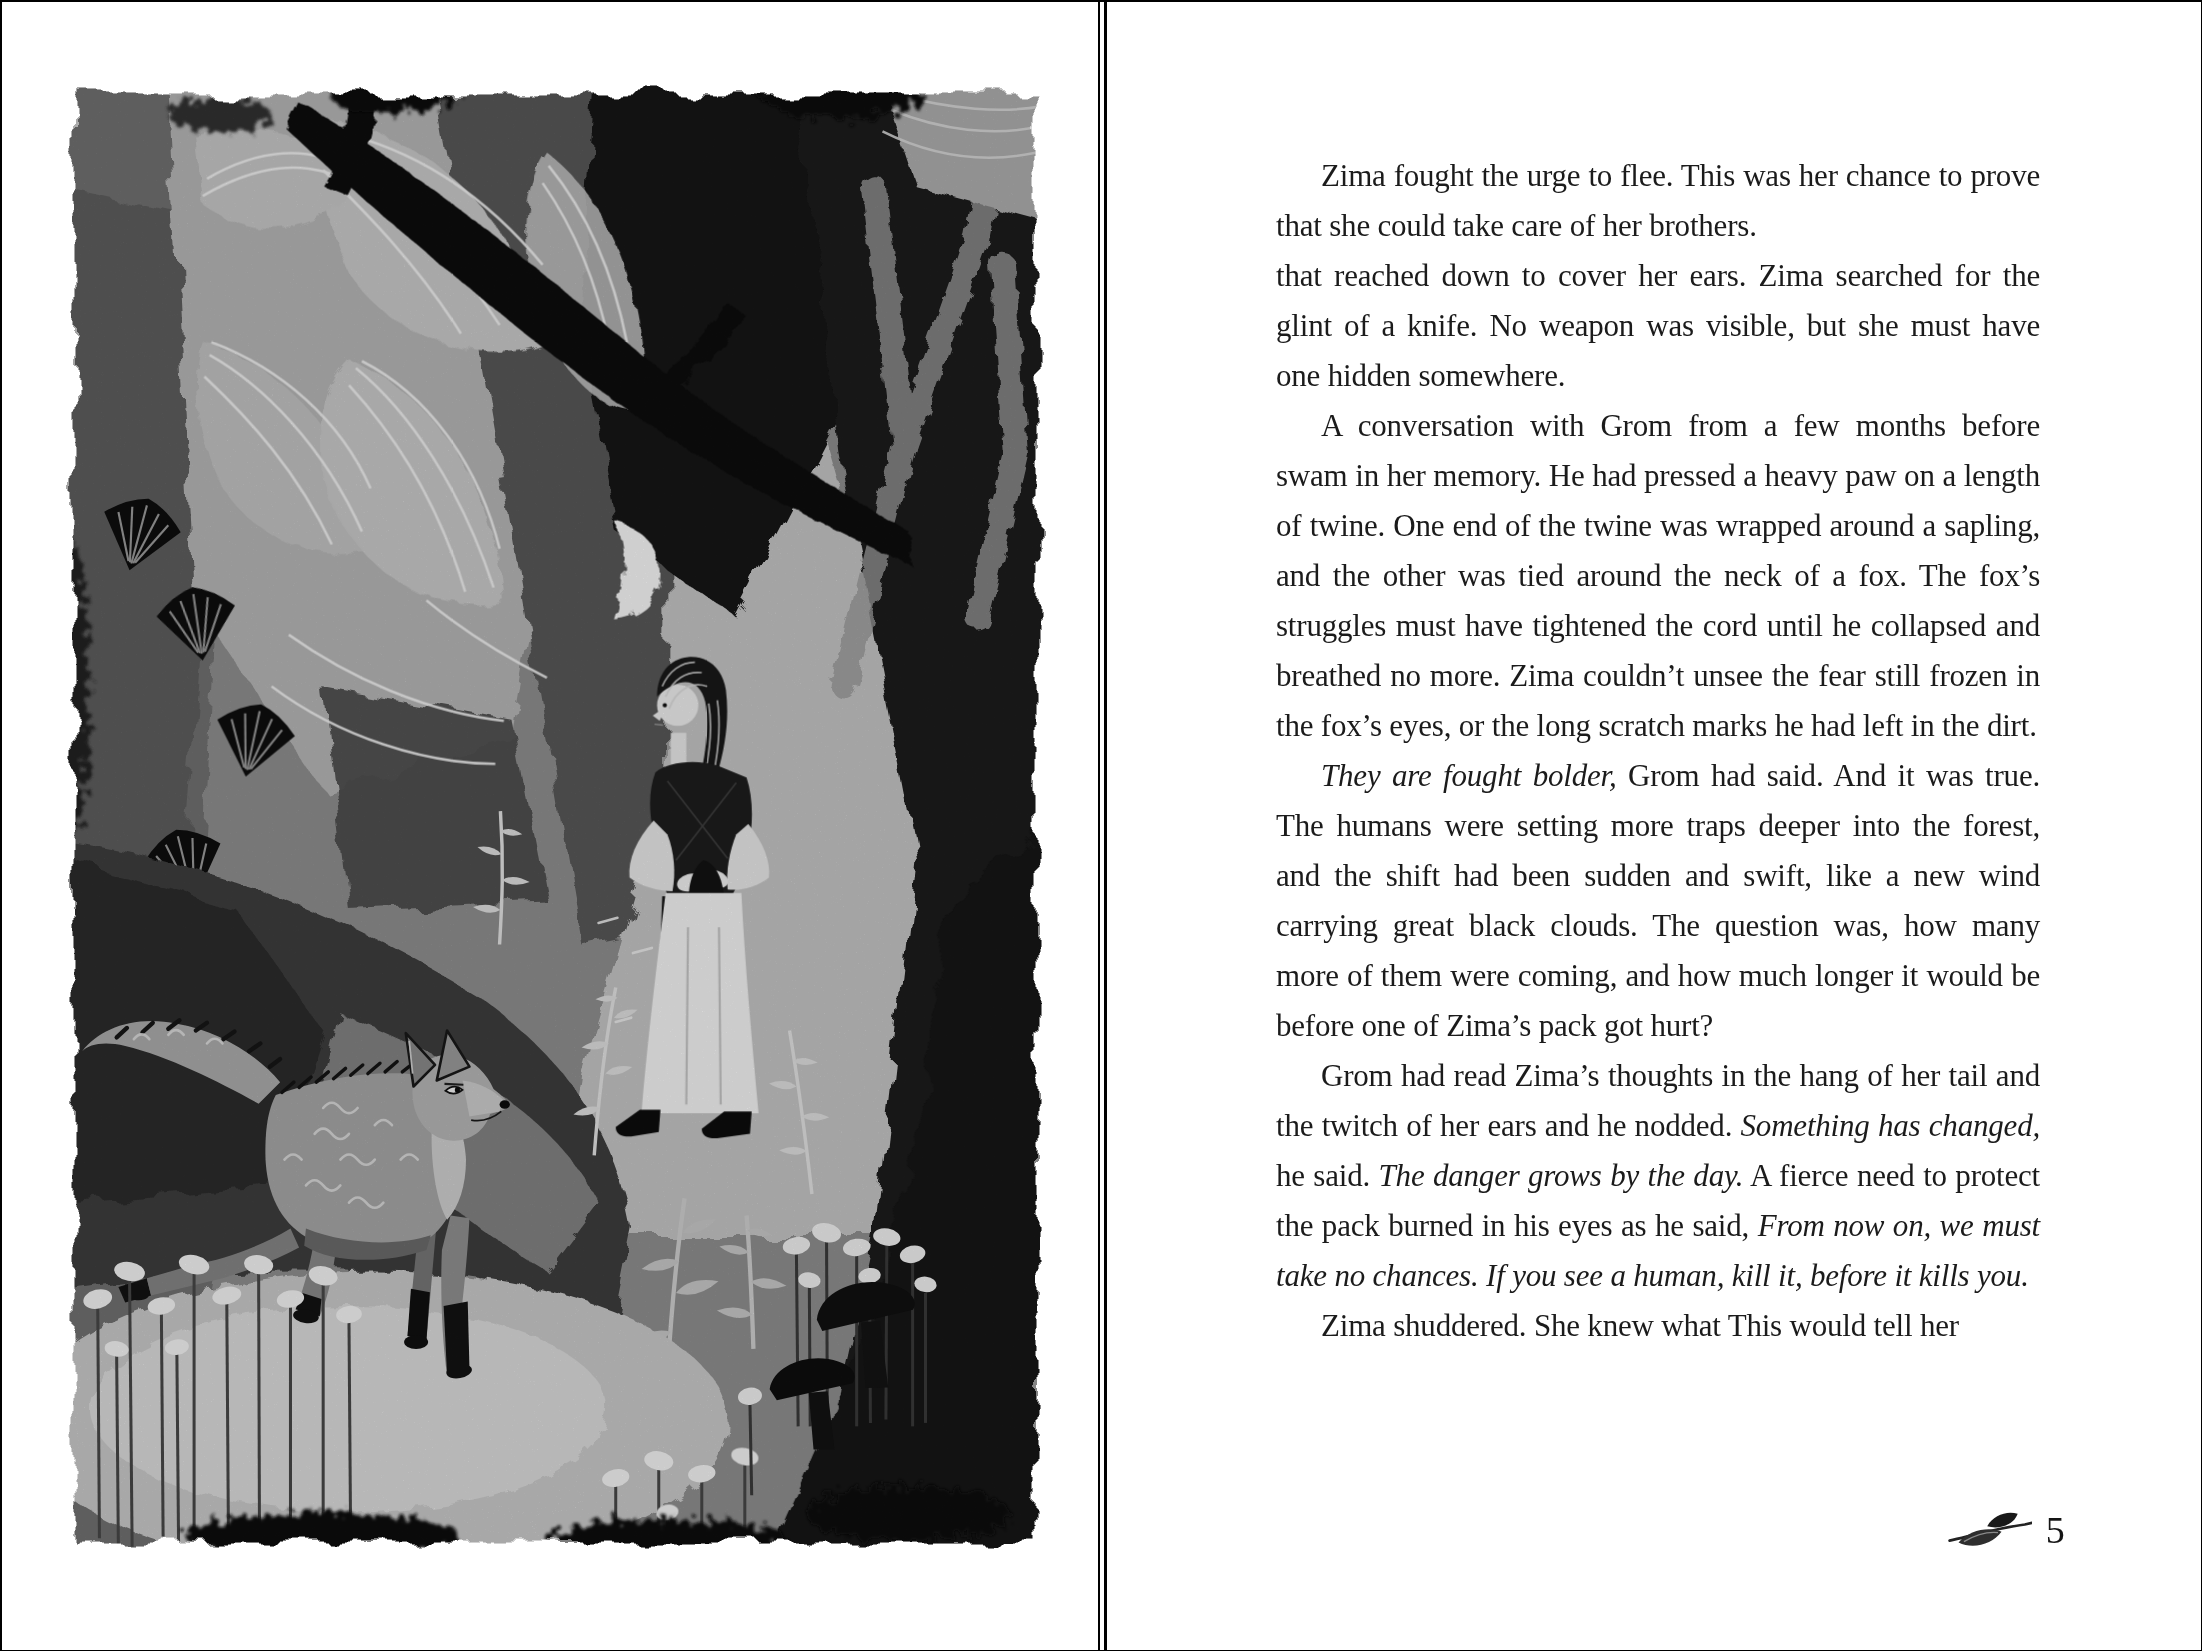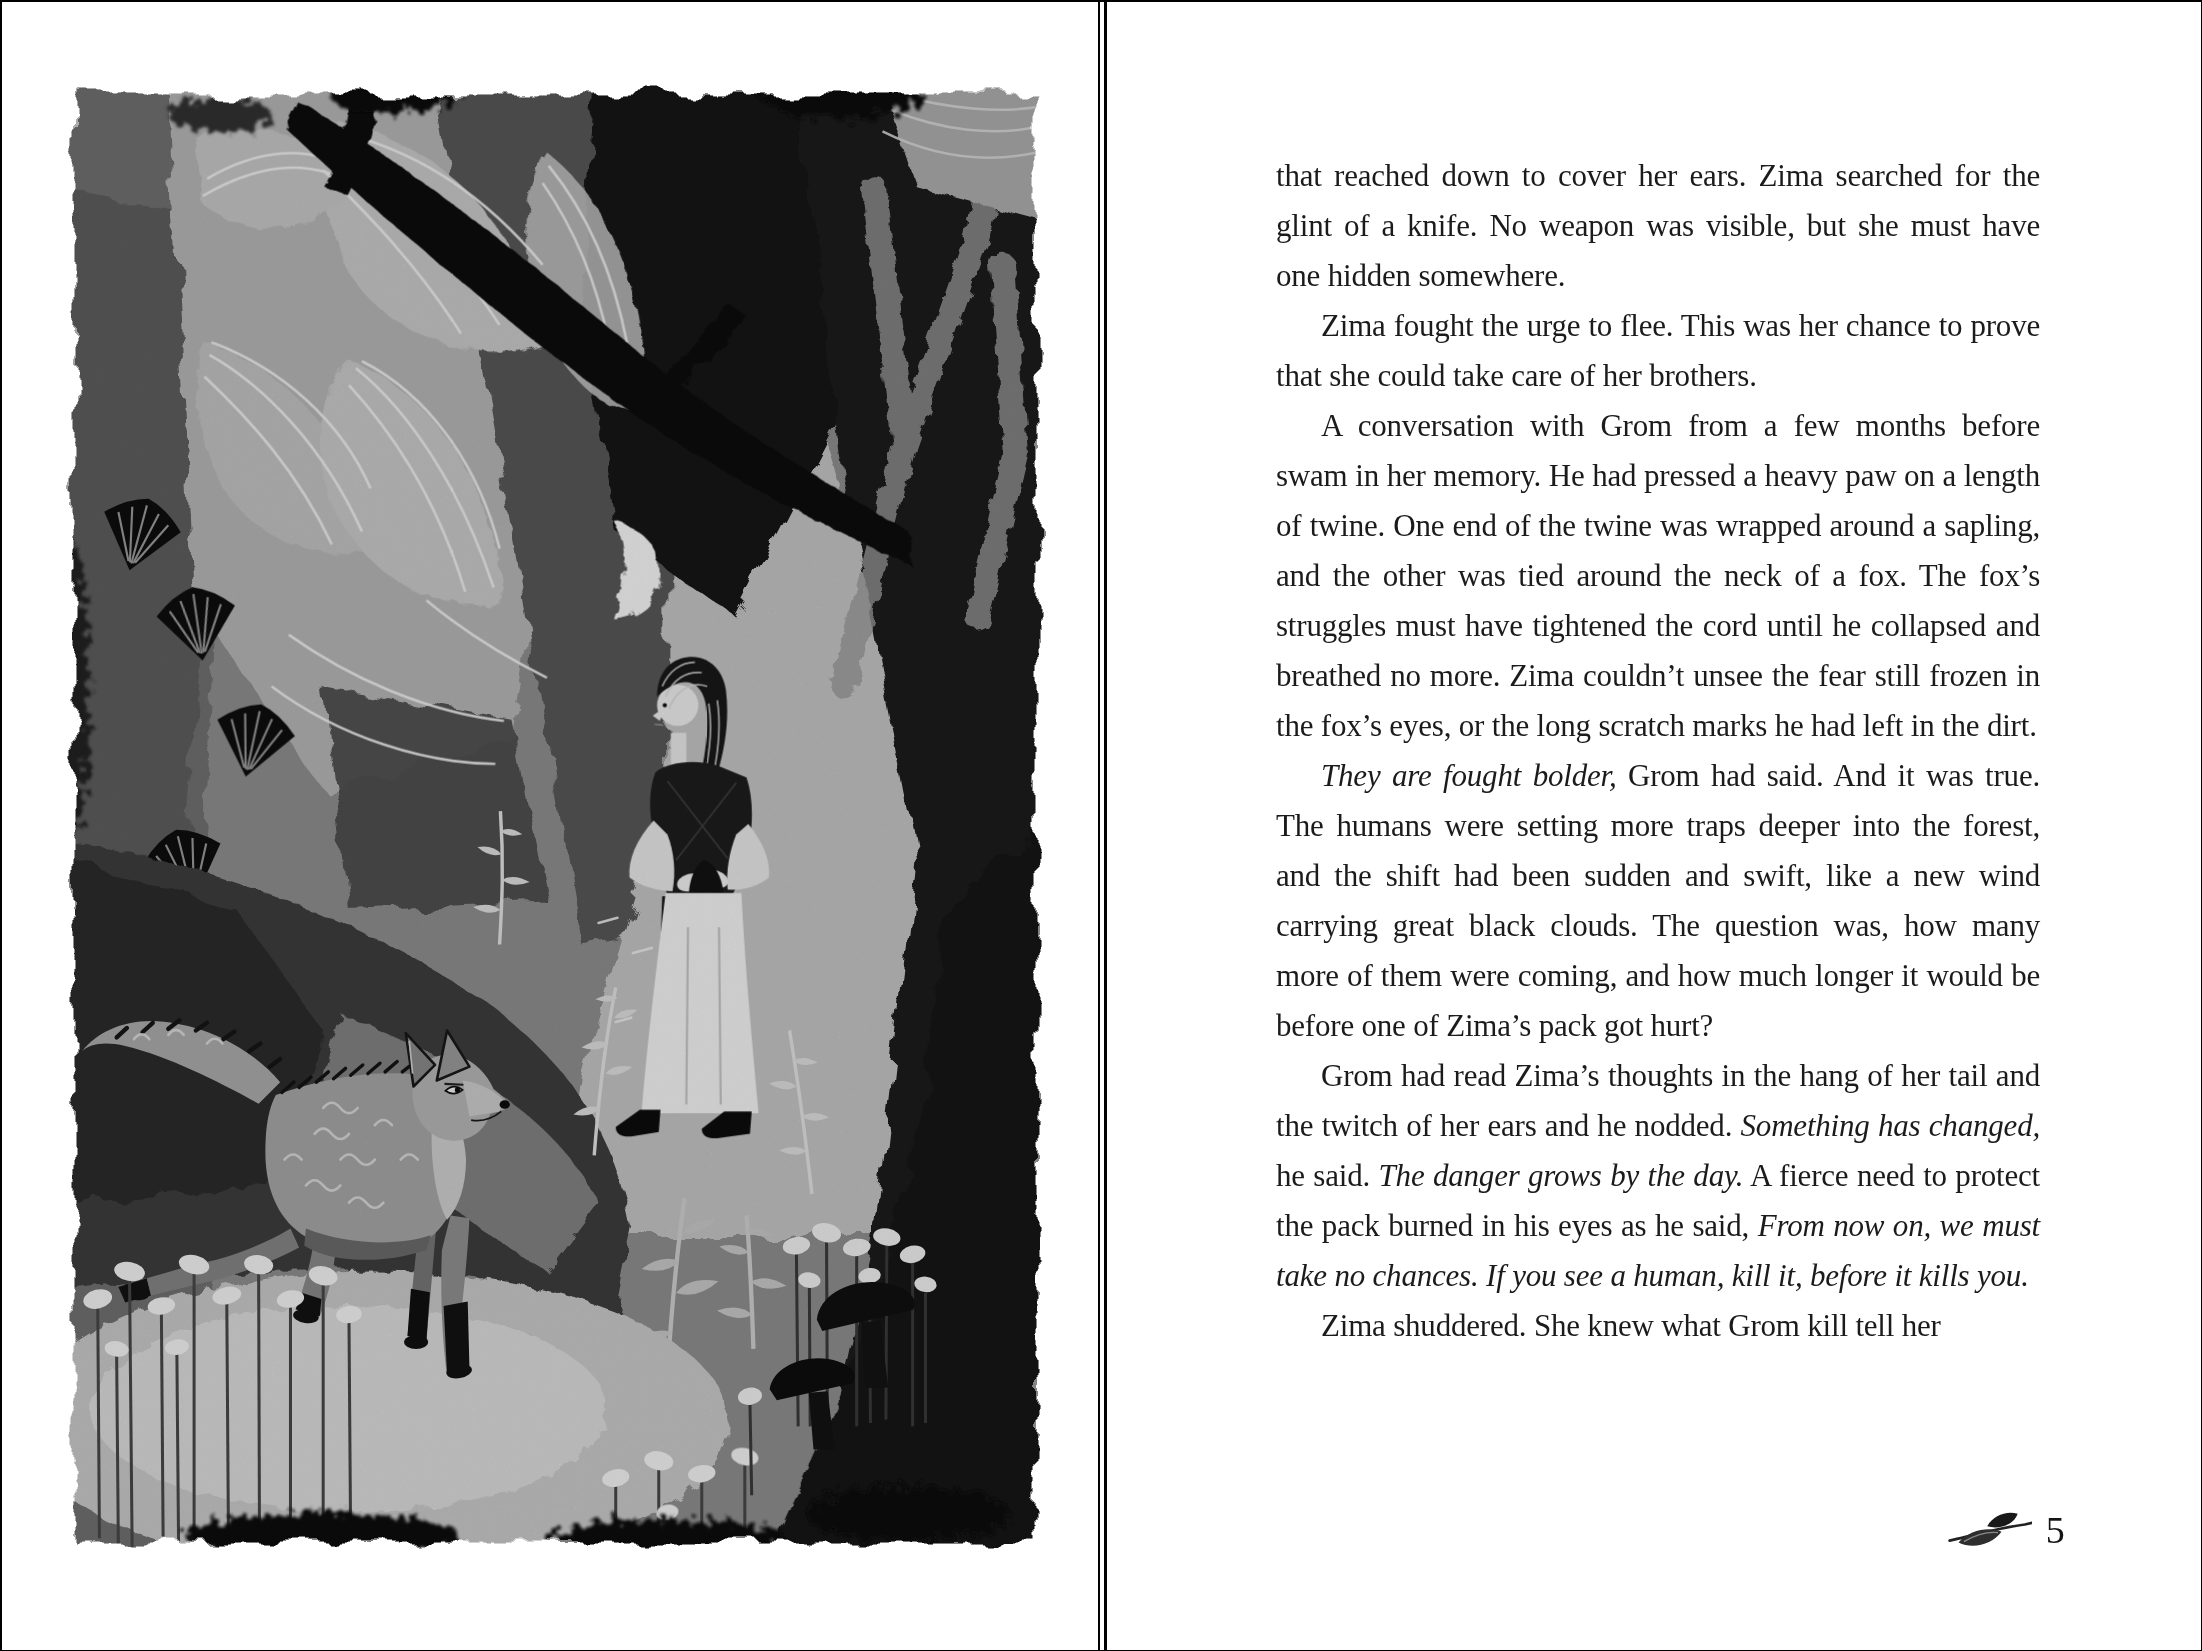--- a/index.html
+++ b/index.html
@@ -413,8 +413,8 @@
 
   <div class="page page-right">
     <div class="text-block">
+        <p class="para indent"><span>Zima fought the urge to flee. This was her chance to prove that she could take care of her brothers.</span></p>
         <p class="para"><span>that reached down to cover her ears. Zima searched for the glint of a knife. No weapon was visible, but she must have one hidden somewhere.</span></p>
-        <p class="para indent"><span>Zima fought the urge to flee. This was her chance to prove that she could take care of her brothers.</span></p>
         <p class="para indent"><span>A conversation with Grom from a few months before swam in her memory. He had pressed a heavy paw on a length of twine. One end of the twine was wrapped around a sapling, and the other was tied around the neck of a fox. The fox’s struggles must have tightened the cord until he collapsed and breathed no more. Zima couldn’t unsee the fear still frozen in the fox’s eyes, or the long scratch marks he had left in the dirt.</span></p>
         <p class="para indent"><em>They are fought bolder,</em><span> Grom had said. And it was true. The humans were setting more traps deeper into the forest, and the shift had been sudden and swift, like a new wind carrying great black clouds. The question was, how many more of them were coming, and how much longer it would be before one of Zima’s pack got hurt?</span></p>
         <p class="para indent"><span>Grom had read Zima’s thoughts in the hang of her tail and the twitch of her ears and he nodded. </span><em>Something has changed,</em><span> he said. </span><em>The danger grows by the day.</em><span> A fierce need to protect the pack burned in his eyes as he said, </span><em>From now on, we must take no chances. If you see a human, kill it, before it kills you.</em></p>

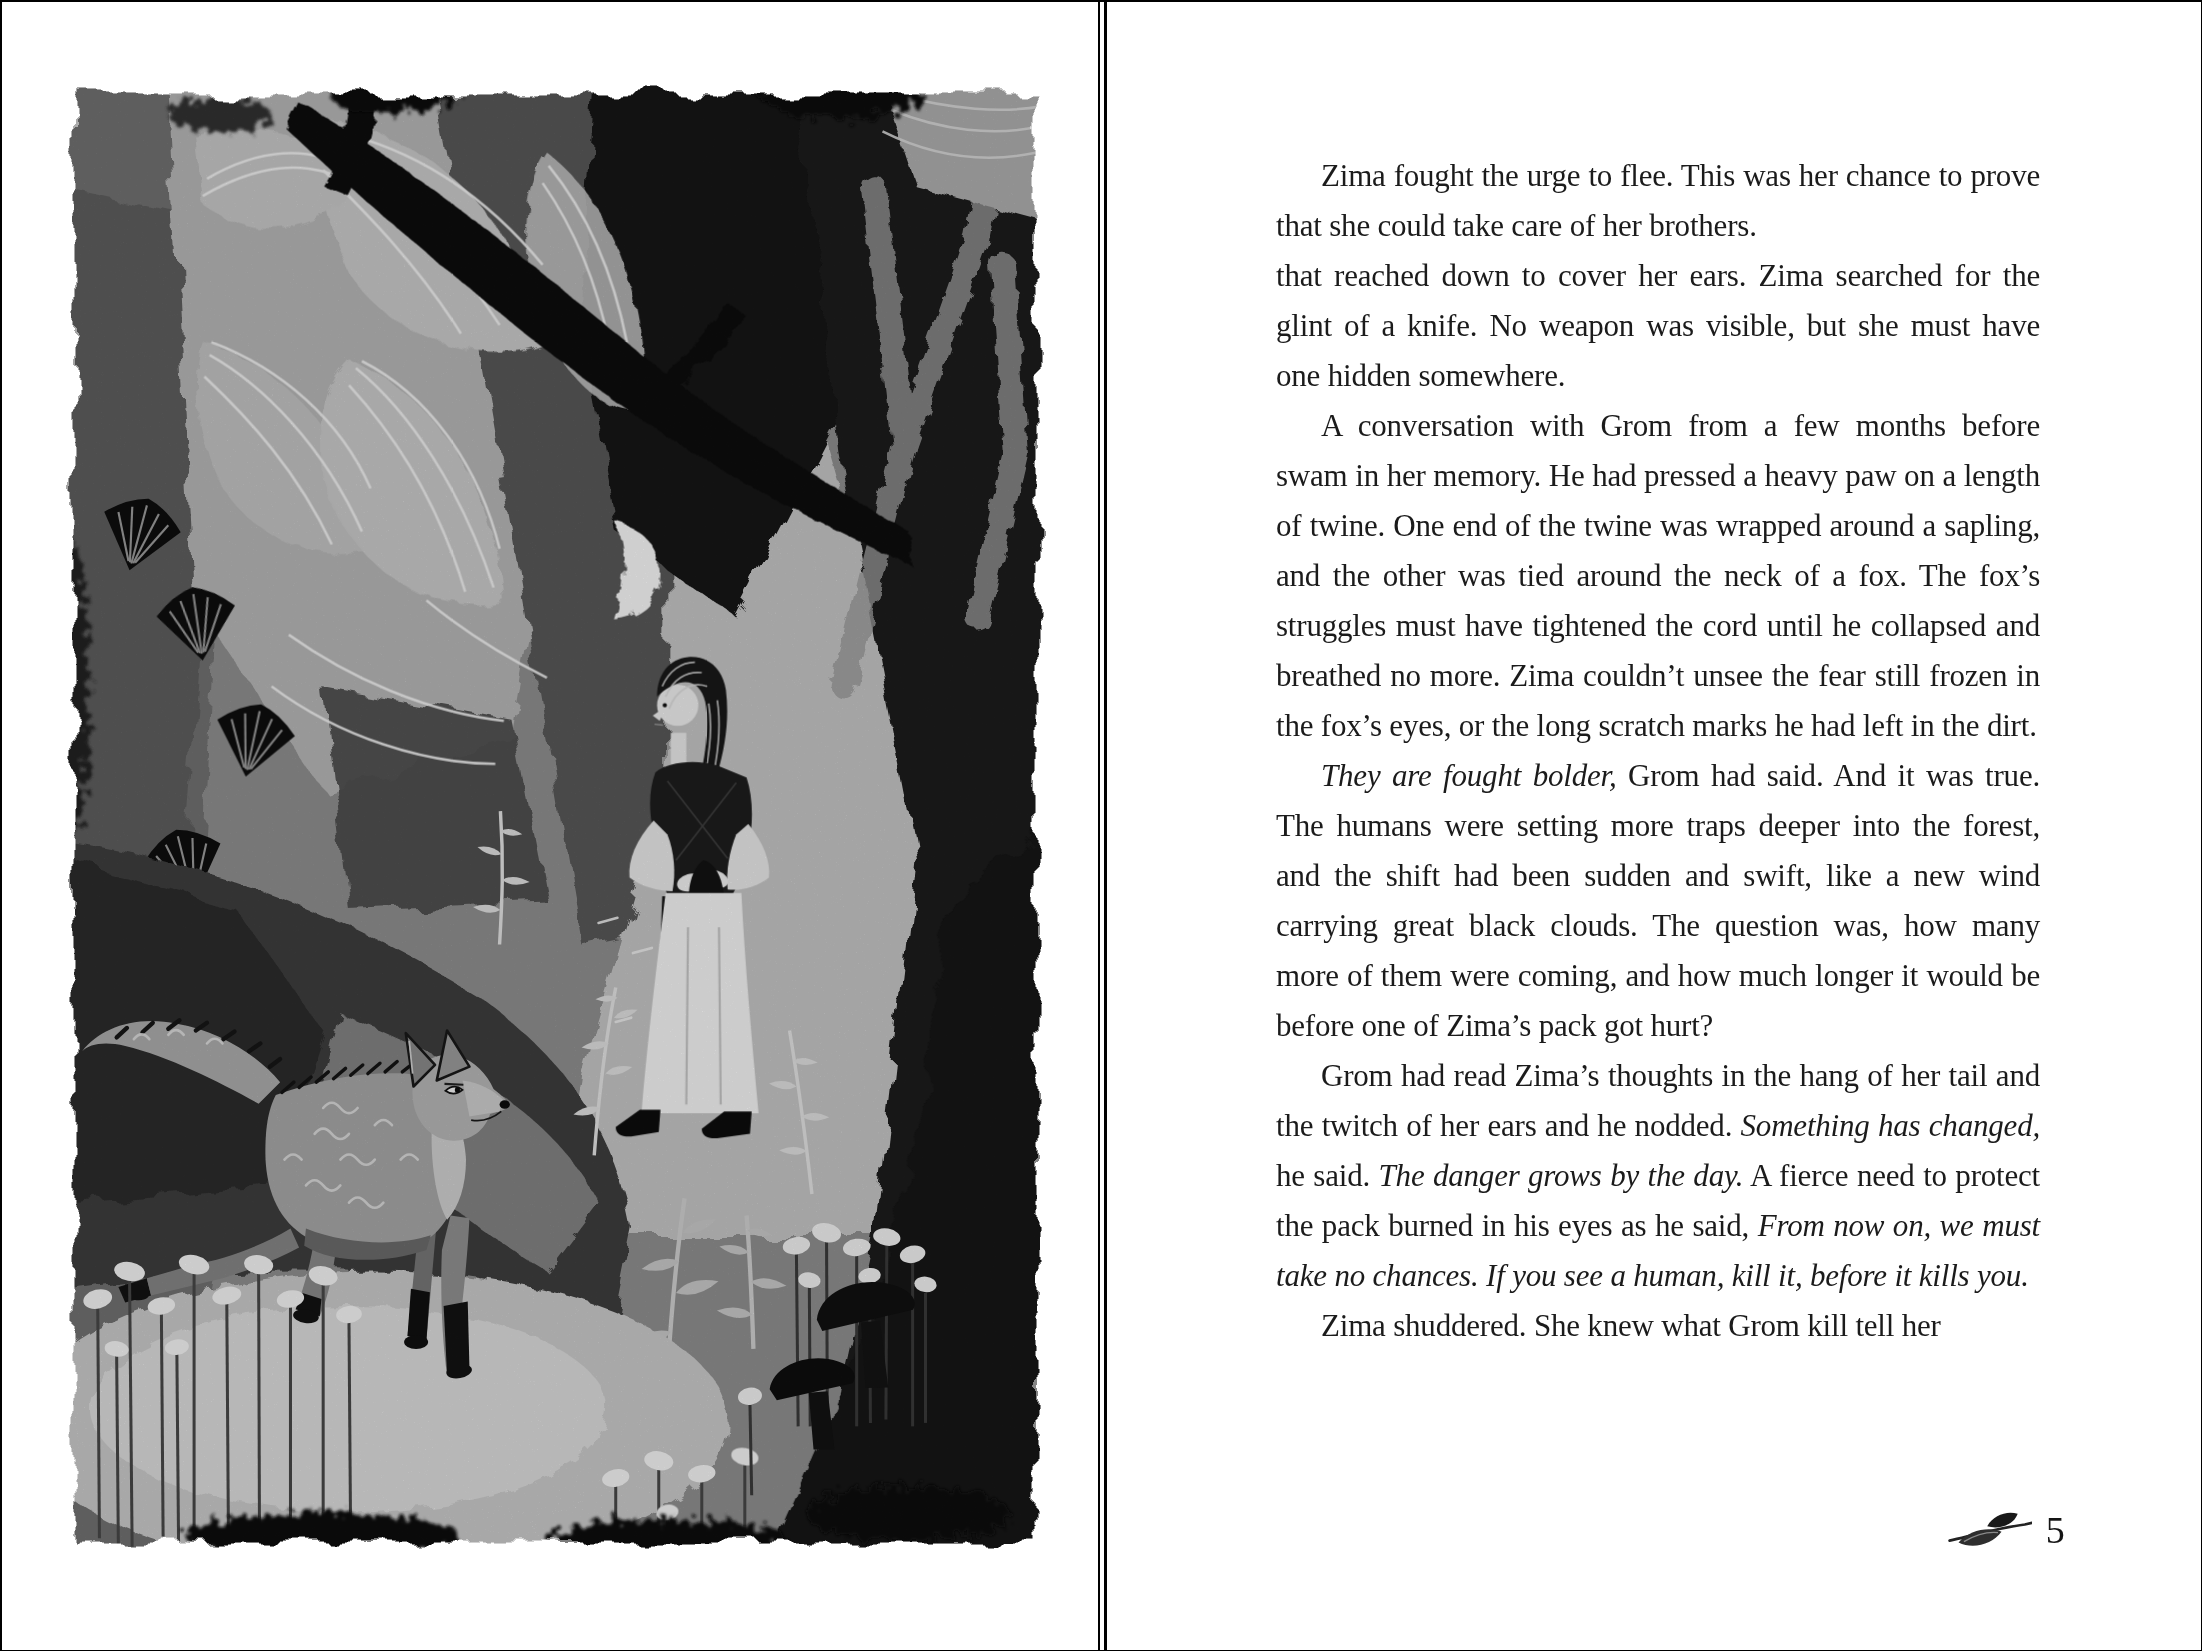--- a/index.html
+++ b/index.html
@@ -418,7 +418,7 @@
         <p class="para indent"><span>A conversation with Grom from a few months before swam in her memory. He had pressed a heavy paw on a length of twine. One end of the twine was wrapped around a sapling, and the other was tied around the neck of a fox. The fox’s struggles must have tightened the cord until he collapsed and breathed no more. Zima couldn’t unsee the fear still frozen in the fox’s eyes, or the long scratch marks he had left in the dirt.</span></p>
         <p class="para indent"><em>They are fought bolder,</em><span> Grom had said. And it was true. The humans were setting more traps deeper into the forest, and the shift had been sudden and swift, like a new wind carrying great black clouds. The question was, how many more of them were coming, and how much longer it would be before one of Zima’s pack got hurt?</span></p>
         <p class="para indent"><span>Grom had read Zima’s thoughts in the hang of her tail and the twitch of her ears and he nodded. </span><em>Something has changed,</em><span> he said. </span><em>The danger grows by the day.</em><span> A fierce need to protect the pack burned in his eyes as he said, </span><em>From now on, we must take no chances. If you see a human, kill it, before it kills you.</em></p>
-        <p class="para indent"><span>Zima shuddered. She knew what Grom kill tell her</span></p>
+        <p class="para indent"><span>Zima shuddered. She knew what This would tell her</span></p>
       </div>
     <div class="footer">
       <svg class="leaf" viewBox="0 0 96 48" xmlns="http://www.w3.org/2000/svg">

